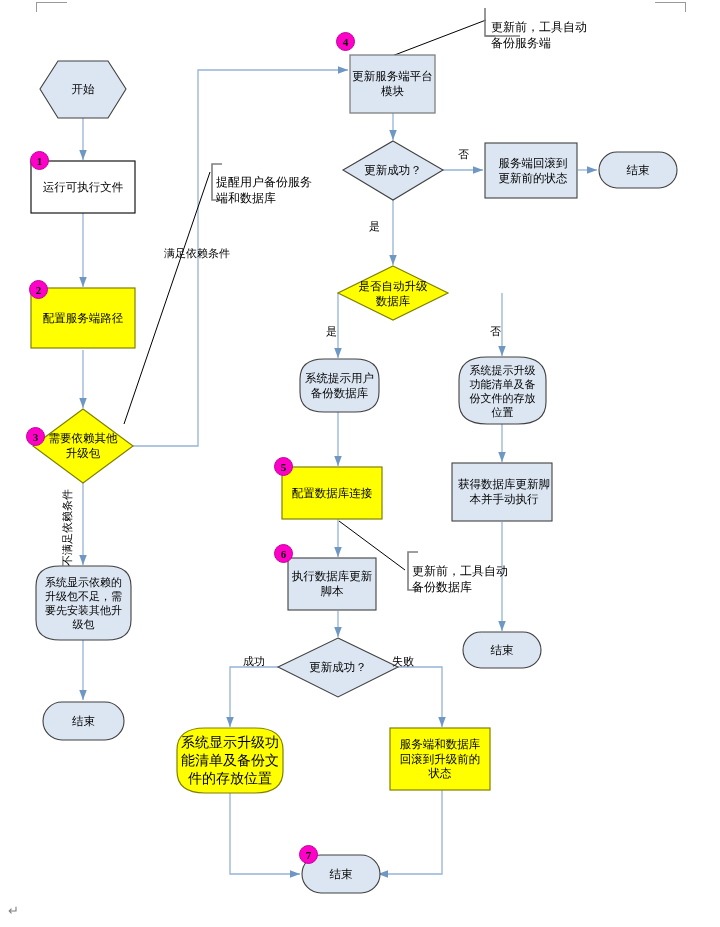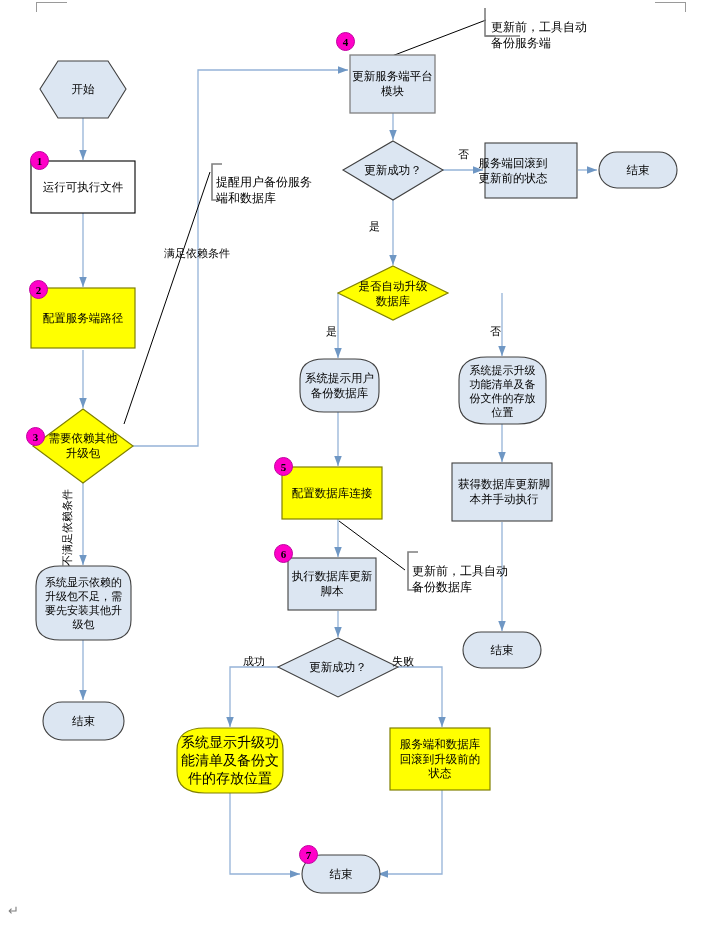--- a/index.html
+++ b/index.html
@@ -223,7 +223,7 @@
 
   <div class="node-label" style="left:348px;top:152px;width:90px;height:36px;">更新成功？</div>
 
-  <div class="node-label" style="left:465px;top:143px;width:96px;height:55px;">服务端回滚到
+  <div class="node-label" style="left:485px;top:143px;width:96px;height:55px;">服务端回滚到
 更新前的状态</div>
 
   <div class="node-label" style="left:599px;top:152px;width:78px;height:36px;">结束</div>

